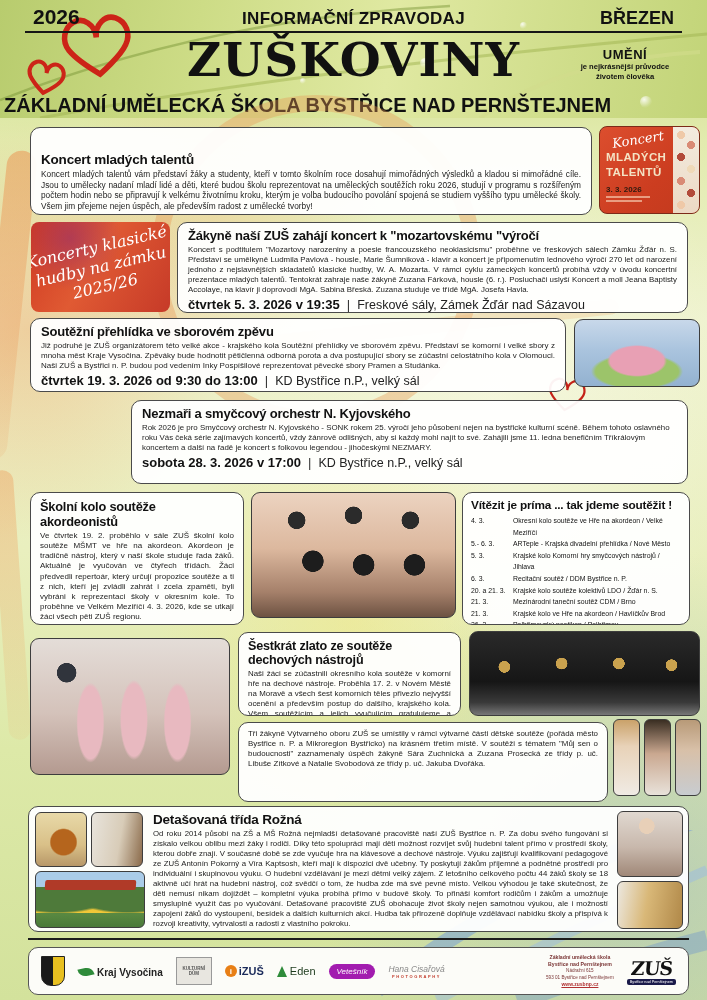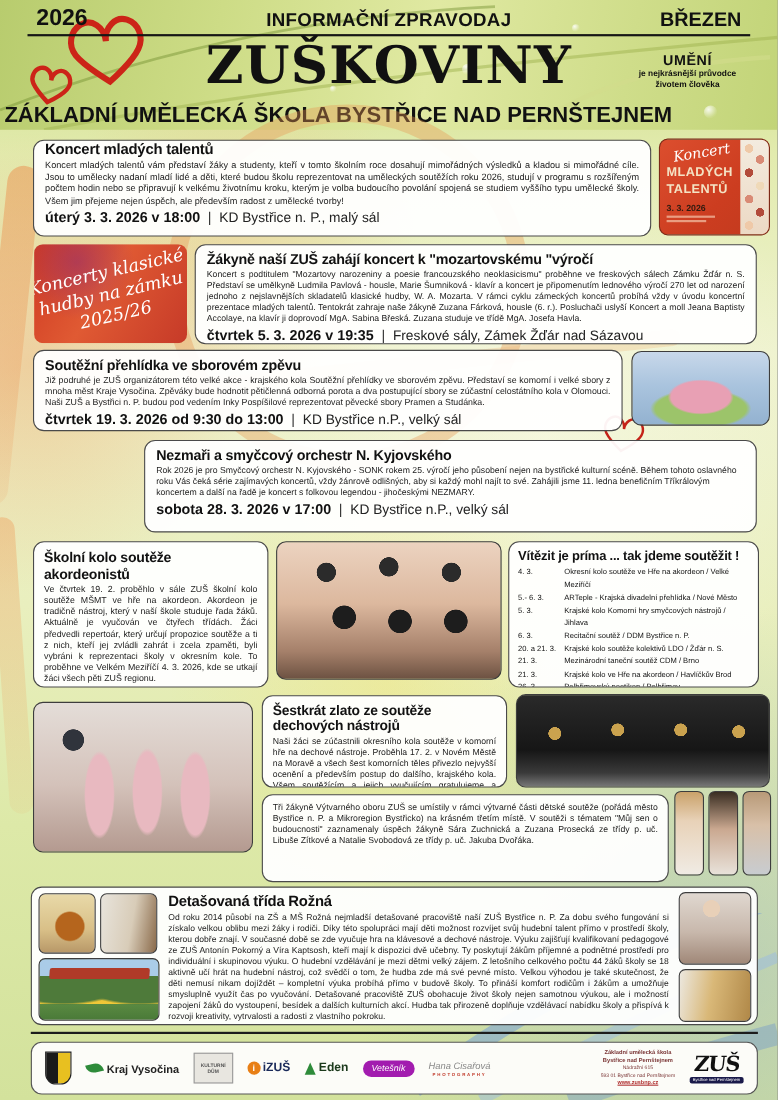--- a/index.html
+++ b/index.html
@@ -31,7 +31,7 @@
   .decor-stroke{position:absolute;border-radius:20px;}
   .decor-arc{position:absolute;border-radius:50%;border:16px solid rgba(232,152,84,.38);}
   
-  .card{position:absolute;background:rgba(255,255,255,.95);border:1px solid #4a4a4a;border-radius:10px;padding:0 10px;overflow:hidden;box-sizing:border-box;}
+  .card{position:absolute;background:rgba(255,255,255,.95);border:1px solid #4a4a4a;border-radius:10px;padding:24px 10px;overflow:hidden;box-sizing:border-box;}
   .card h2{margin:0 0 2px 0;font-size:13.5px;letter-spacing:-.2px;}
   .body{font-size:8.3px;line-height:1.27;text-align:justify;color:#1c1c1c;}
   .date-row{margin-top:3px;font-size:13px;}

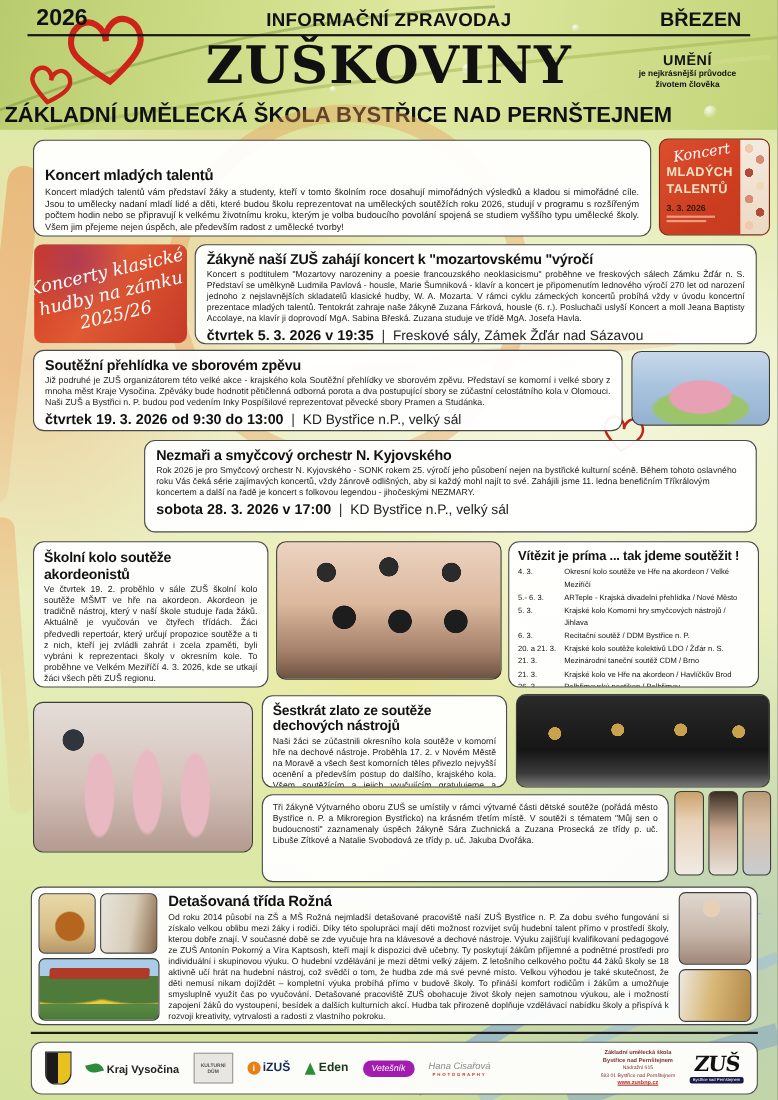--- a/index.html
+++ b/index.html
@@ -123,7 +123,7 @@
   .izus-t{font-size:11px;font-weight:bold;color:#1a2a5a;}
   .eden{display:flex;align-items:center;gap:3px;}
   .tree{width:0;height:0;border-left:5px solid transparent;border-right:5px solid transparent;border-bottom:11px solid #2e8b3a;}
-  .eden-t{font-size:11px;font-weight:bold;color:#1c3a1c;}
+  .eden-t{font-size:11px;font-weight:normal;color:#1c3a1c;}
   .vetesnik{background:#a21caf;color:#fff;font-size:8px;font-style:italic;border-radius:10px;padding:3px 8px;}
   .hana{text-align:center;}
   .hana-n{font-family:Liberation Sans, sans-serif;font-style:italic;font-size:8.5px;color:#888;}

